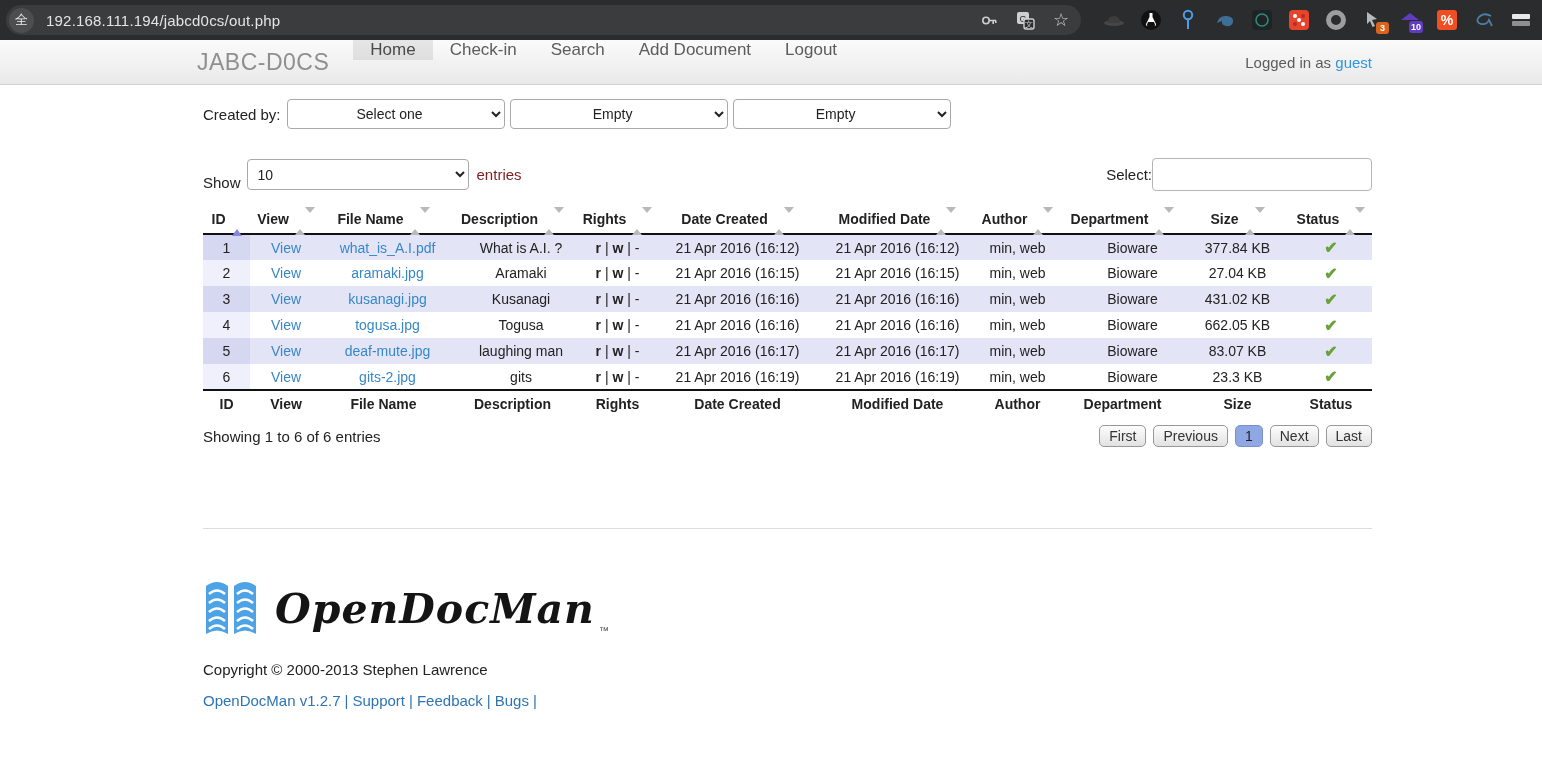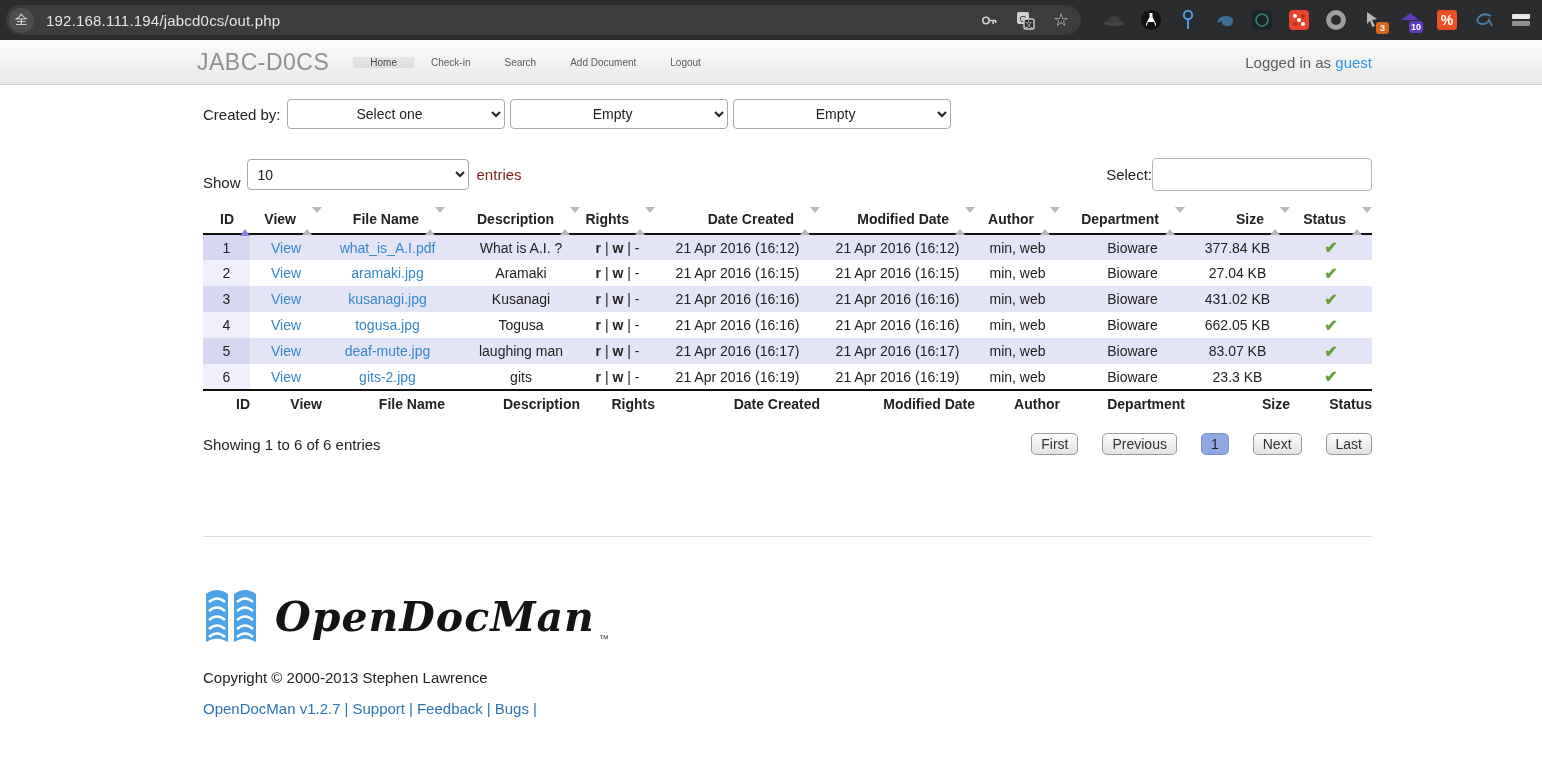--- a/index.html
+++ b/index.html
@@ -19,7 +19,7 @@
   .badge.purple { background:#5f3cc0; bottom:-2px; right:-2px; }
 
   
-  .navbar { height:45px; background:linear-gradient(#fbfbfb,#e9e9e9); border-bottom:1px solid #d2d2d2; display:flex; align-items:center; padding-left:197px; }
+  .navbar { height:45px; background:linear-gradient(#fbfbfb,#e9e9e9); border-bottom:1px solid #d2d2d2; display:flex; align-items:flex-start; padding-left:197px; }
   .brand { color:#8f8f8f; font-size:23px; align-self:center; margin-right:24px; letter-spacing:.5px; }
   .nav-items { display:flex; align-items:stretch; }
   .nav-item { display:flex; align-items:center; padding:0 17px; color:#5c5c5c; font-size:10px; text-decoration:none; cursor:pointer; }

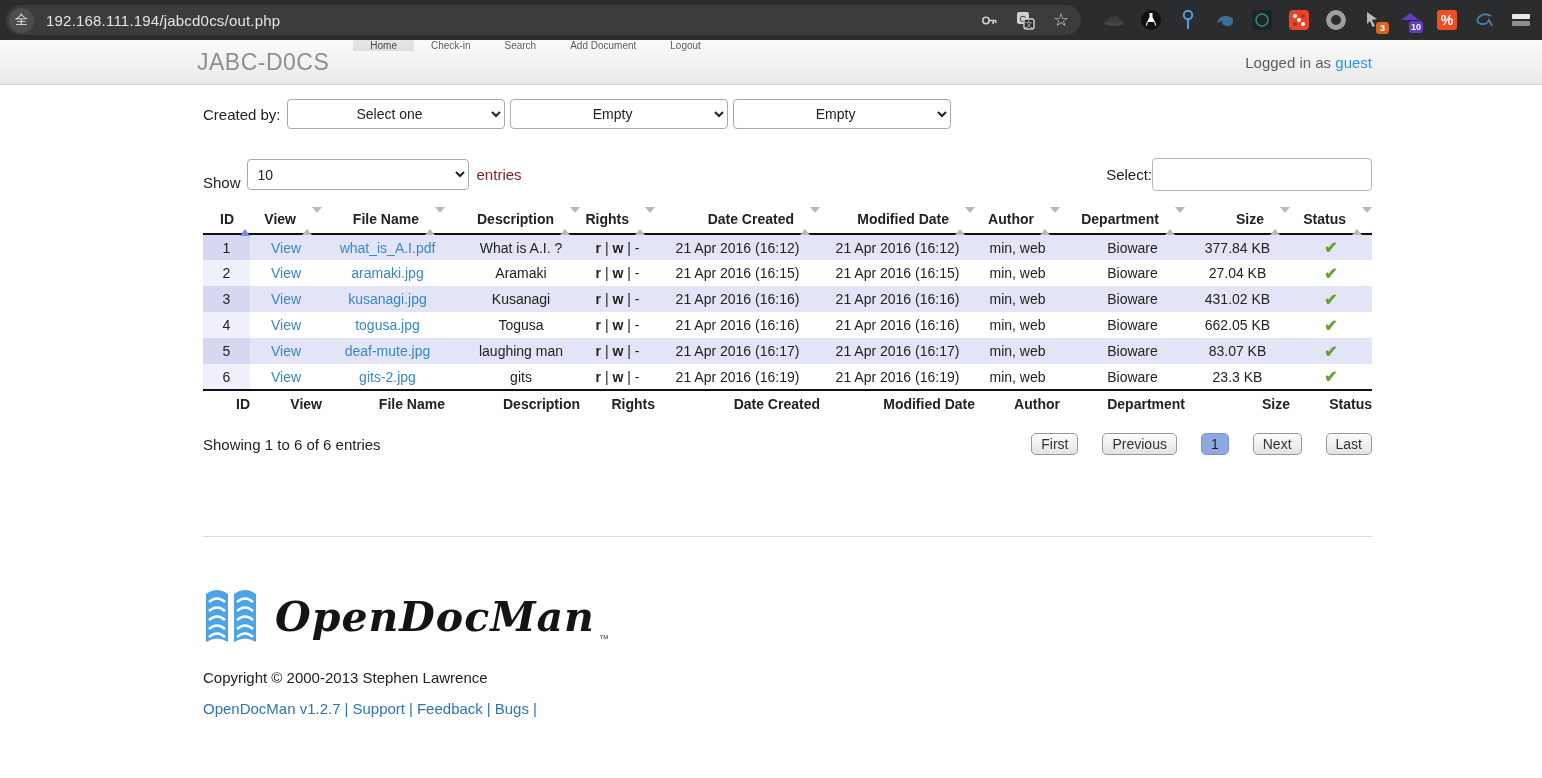--- a/index.html
+++ b/index.html
@@ -22,7 +22,7 @@
   .navbar { height:45px; background:linear-gradient(#fbfbfb,#e9e9e9); border-bottom:1px solid #d2d2d2; display:flex; align-items:flex-start; padding-left:197px; }
   .brand { color:#8f8f8f; font-size:23px; align-self:center; margin-right:24px; letter-spacing:.5px; }
   .nav-items { display:flex; align-items:stretch; }
-  .nav-item { display:flex; align-items:center; padding:0 17px; color:#5c5c5c; font-size:10px; text-decoration:none; cursor:pointer; }
+  .nav-item { display:flex; align-items:center; padding:0 17px; color:#5c5c5c; font-size:17px; text-decoration:none; cursor:pointer; }
   .nav-item.active { background:linear-gradient(#e6e6e6,#dedede); color:#4a4a4a; }
   .login-box { margin-left:auto; margin-right:170px; align-self:center; color:#5c5c5c; font-size:15px; white-space:nowrap; }
   .login-box a { color:#2f96e0; text-decoration:none; cursor:pointer; }

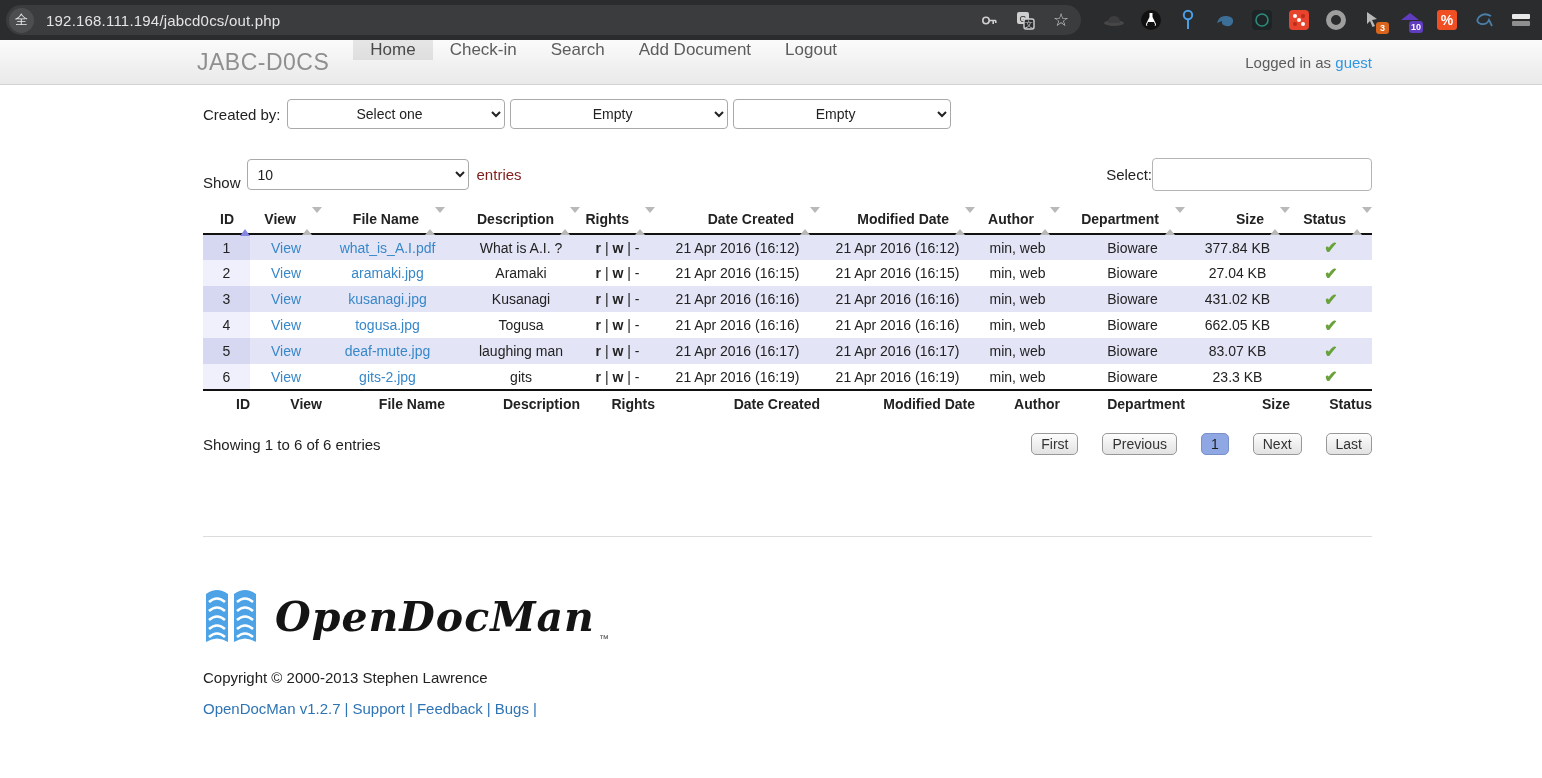--- a/index.html
+++ b/index.html
@@ -46,7 +46,7 @@
 
   
   table.files { width:1169px; border-collapse:collapse; margin-top:16px; table-layout:fixed; }
-  table.files th { font-size:14px; font-weight:bold; color:#222; height:27px; text-align:right; white-space:nowrap; }
+  table.files th { font-size:14px; font-weight:bold; color:#222; height:27px; text-align:center; white-space:nowrap; }
   thead th { border-bottom:2px solid #111; cursor:pointer; }
   tfoot th { border-top:2px solid #111; }
   table.files td { font-size:14px; color:#222; height:26px; text-align:center; white-space:nowrap; overflow:hidden; }

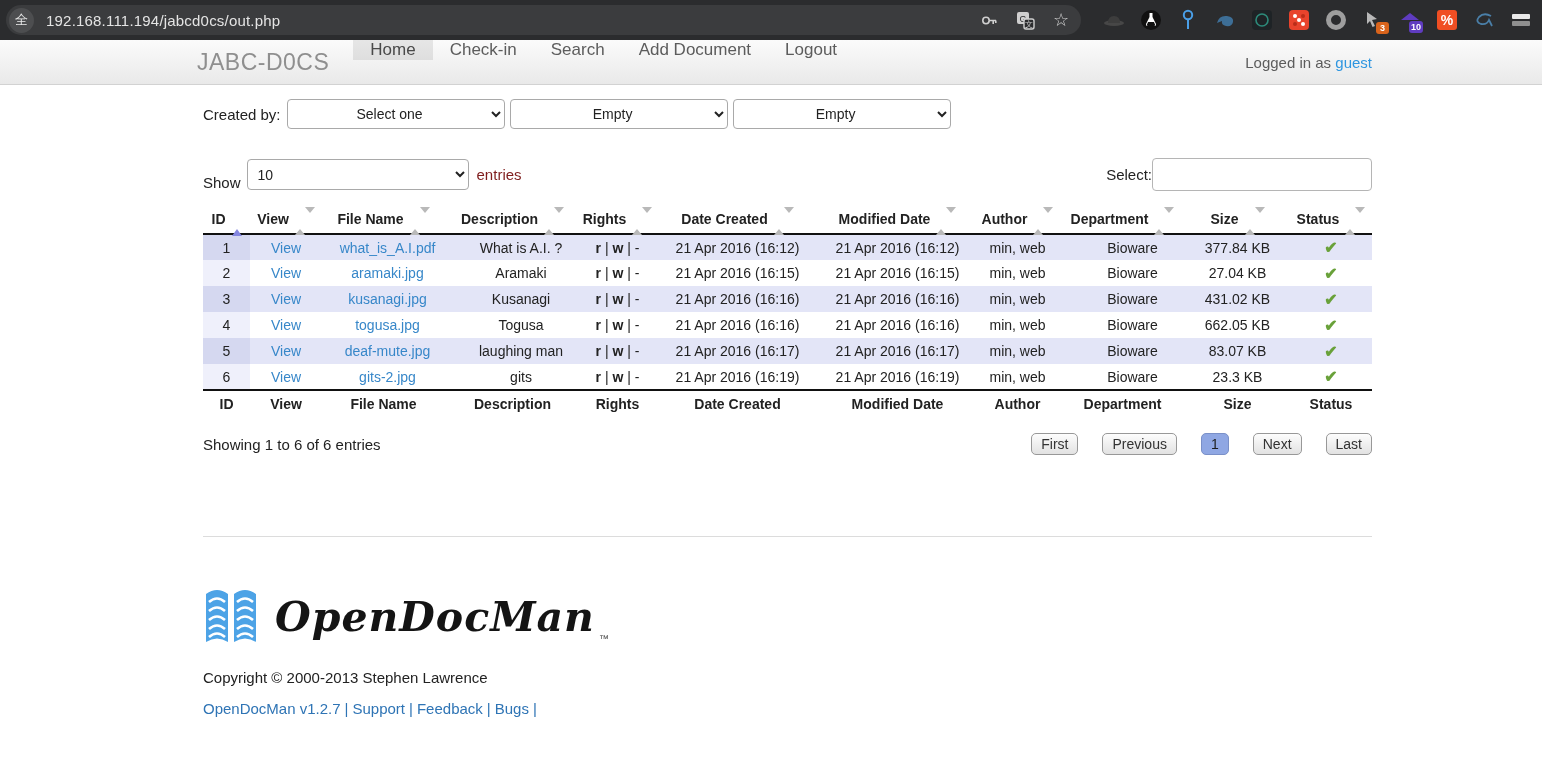--- a/index.html
+++ b/index.html
@@ -70,7 +70,7 @@
   .tri.asc { border-bottom:7px solid #8486e0; border-left-width:5px; border-right-width:5px; }
 
   
-  .summary-row { width:1169px; display:flex; align-items:center; margin-top:16px; }
+  .summary-row { width:1169px; display:flex; align-items:center; margin-top:8px; }
   .summary-text { font-size:15px; color:#222; }
   .pager { margin-left:auto; display:flex; gap:24px;align-items:center; }
   .pbtn { font-size:14px; color:#333; background:linear-gradient(#fdfdfd,#e2e2e2); border:1px solid #989898; border-radius:5px; padding:2px 9px; cursor:pointer; font-family:"Liberation Sans",sans-serif; }

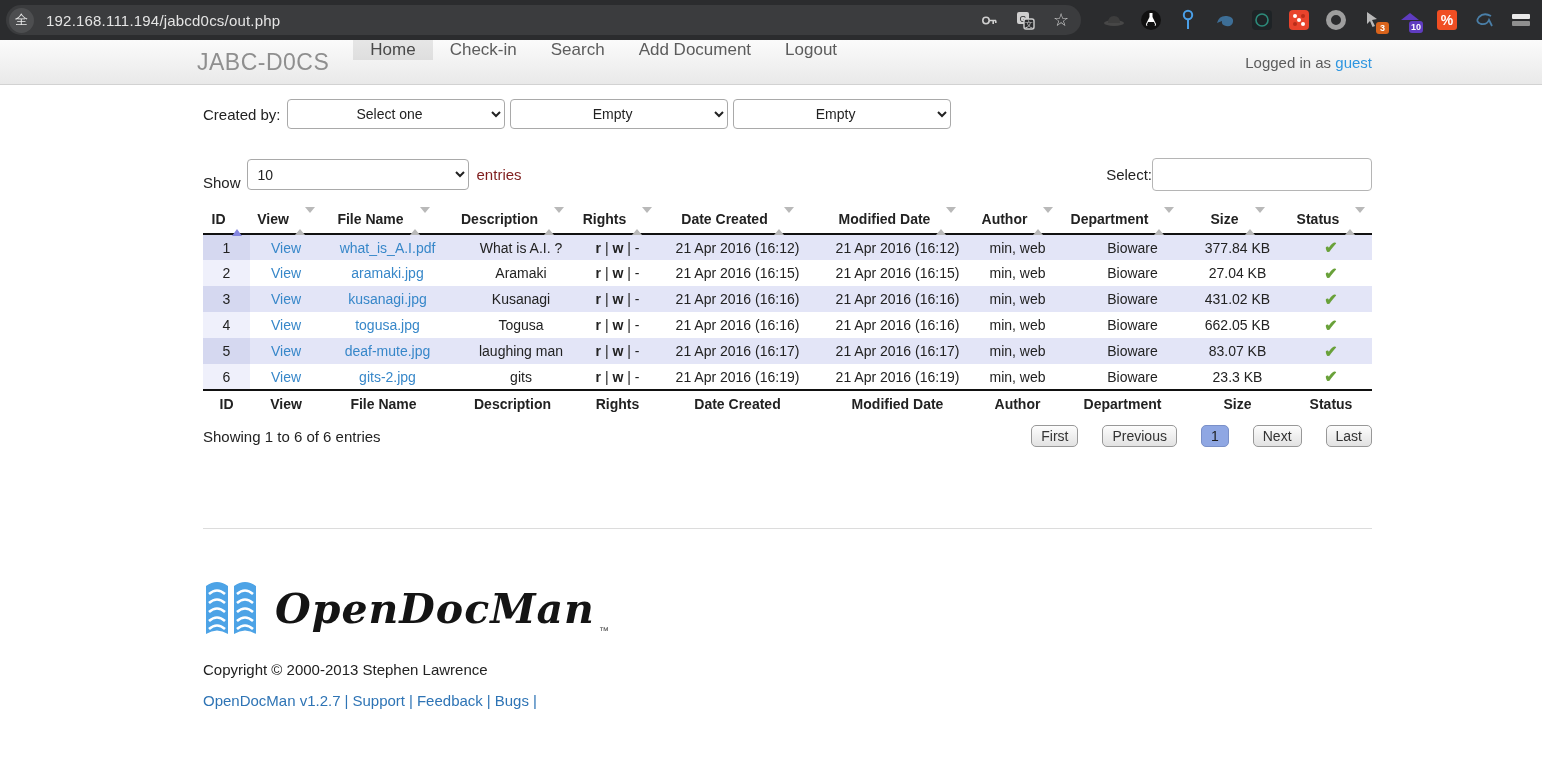--- a/index.html
+++ b/index.html
@@ -72,7 +72,7 @@
   
   .summary-row { width:1169px; display:flex; align-items:center; margin-top:8px; }
   .summary-text { font-size:15px; color:#222; }
-  .pager { margin-left:auto; display:flex; gap:24px;align-items:center; }
+  .pager { margin-left:auto; display:flex; gap:7px;align-items:center; }
   .pbtn { font-size:14px; color:#333; background:linear-gradient(#fdfdfd,#e2e2e2); border:1px solid #989898; border-radius:5px; padding:2px 9px; cursor:pointer; font-family:"Liberation Sans",sans-serif; }
   .pbtn.current { background:#8fa7e3; border-color:#7a90c8; color:#1d1d1d; }
 

